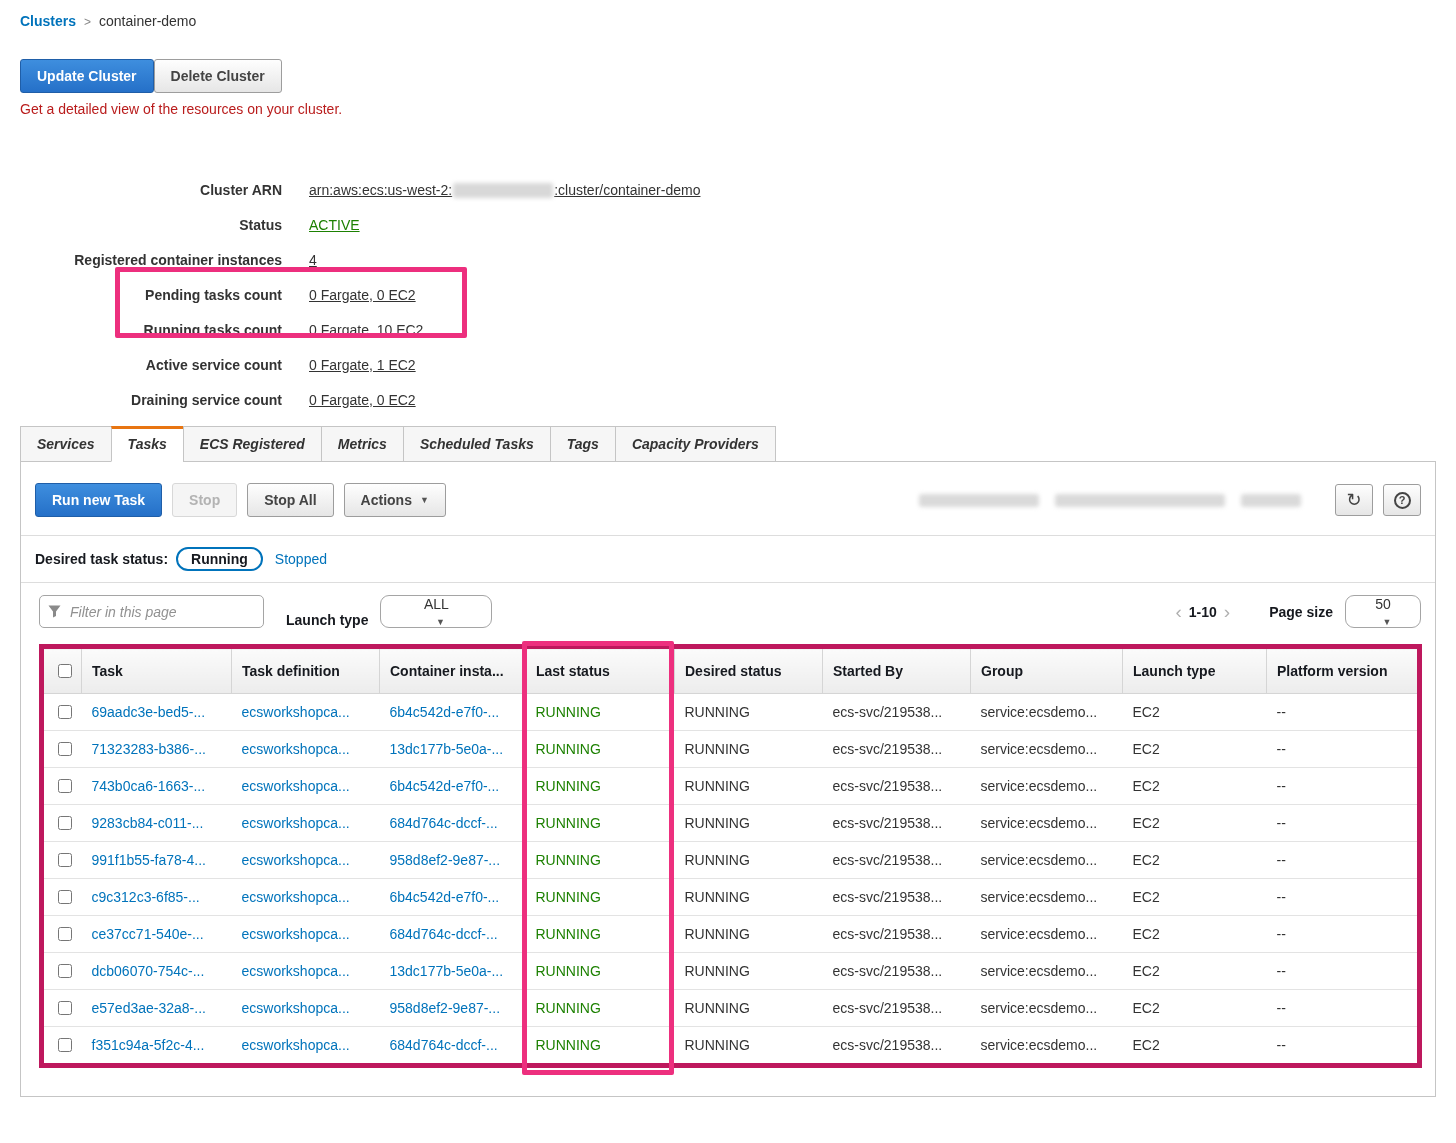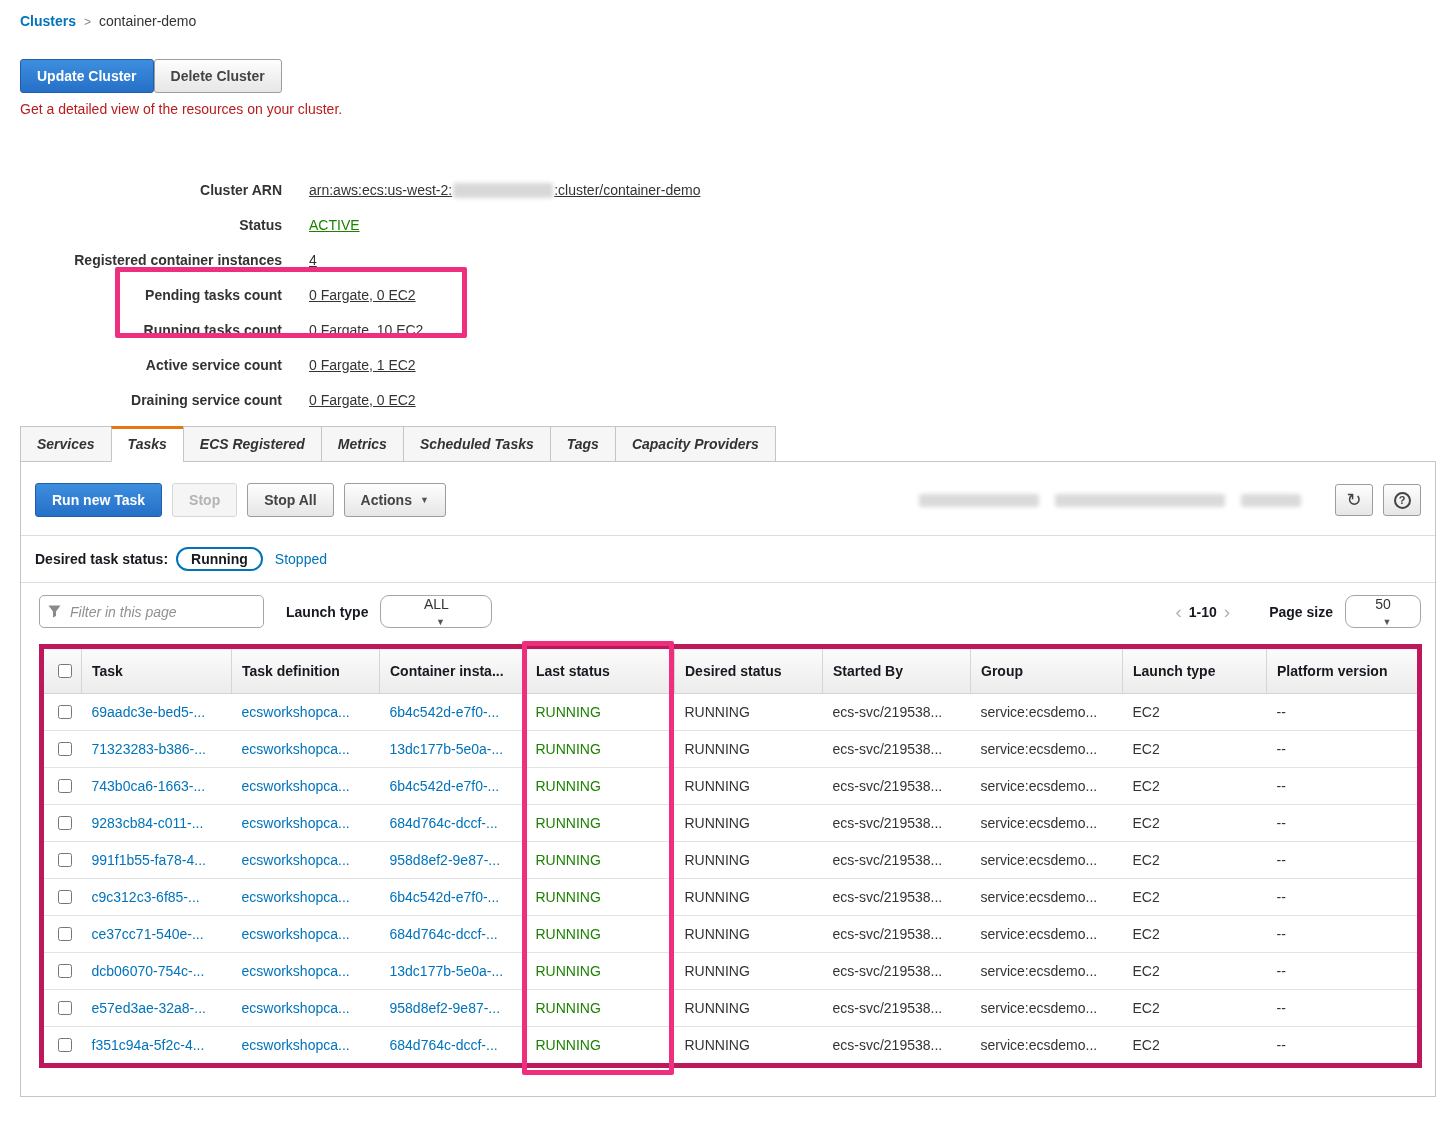--- a/index.html
+++ b/index.html
@@ -70,7 +70,7 @@
   .stopped-link { color:#0073bb; cursor:pointer; }
 
   
-  .controls-row { display:flex; align-items:center; padding:12px 14px 10px 18px; }
+  .controls-row { display:flex; align-items:flex-end; padding:12px 14px 10px 18px; }
   .filter-wrap { position:relative; }
   .filter-input { width:225px; height:33px; border:1px solid #a5a5a5; border-radius:5px; padding:0 10px 0 30px;
                   font-size:14px; font-family:"Liberation Sans", sans-serif; color:#333; }

